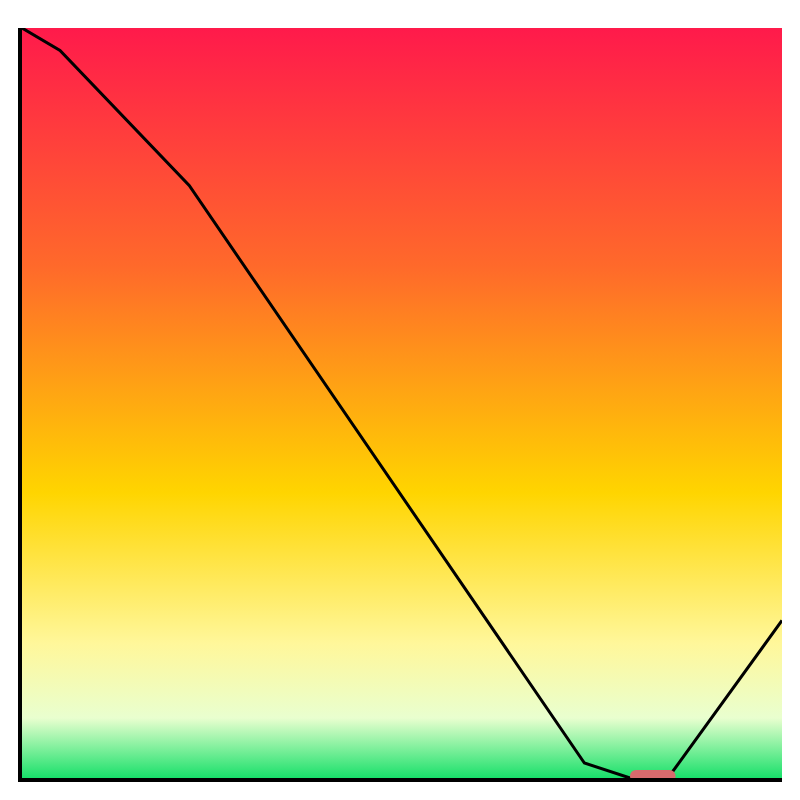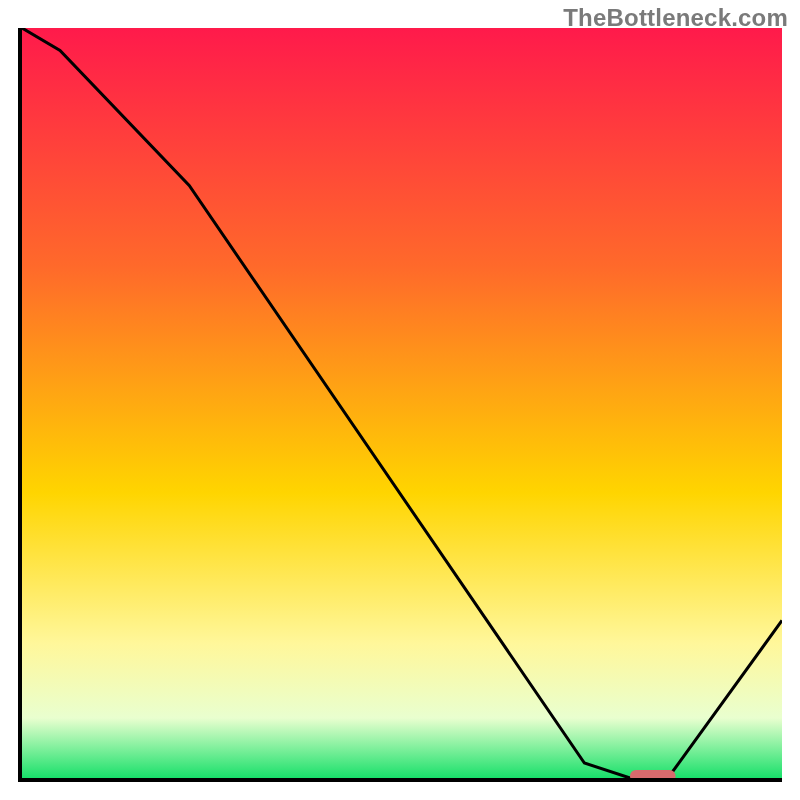--- a/index.html
+++ b/index.html
@@ -57,7 +57,6 @@
 
 <div class="frame">
 
-  <div class="watermark">TheBottleneck.com</div>
 
   <div class="axis-left"></div>
   <div class="axis-bottom"></div>

